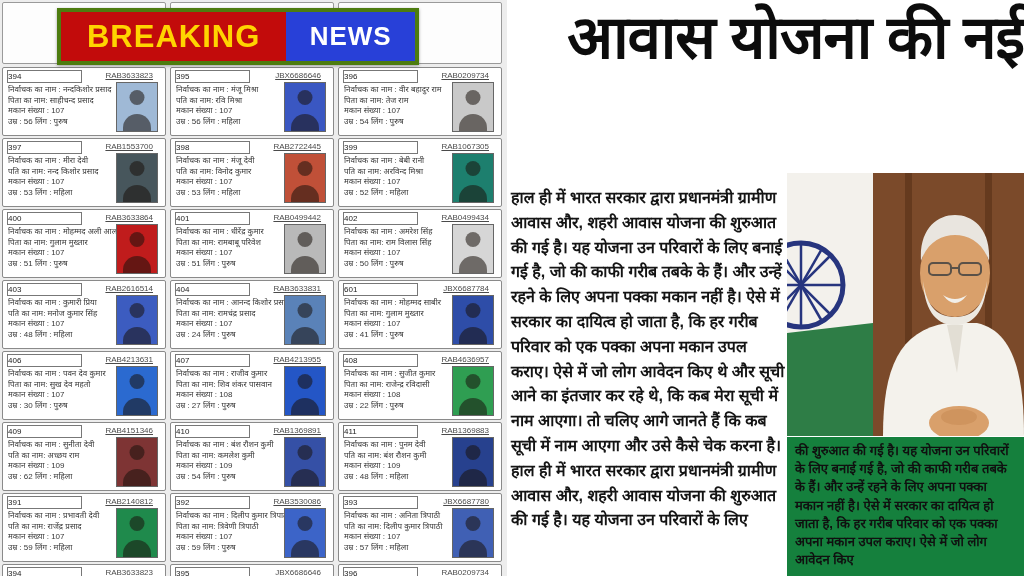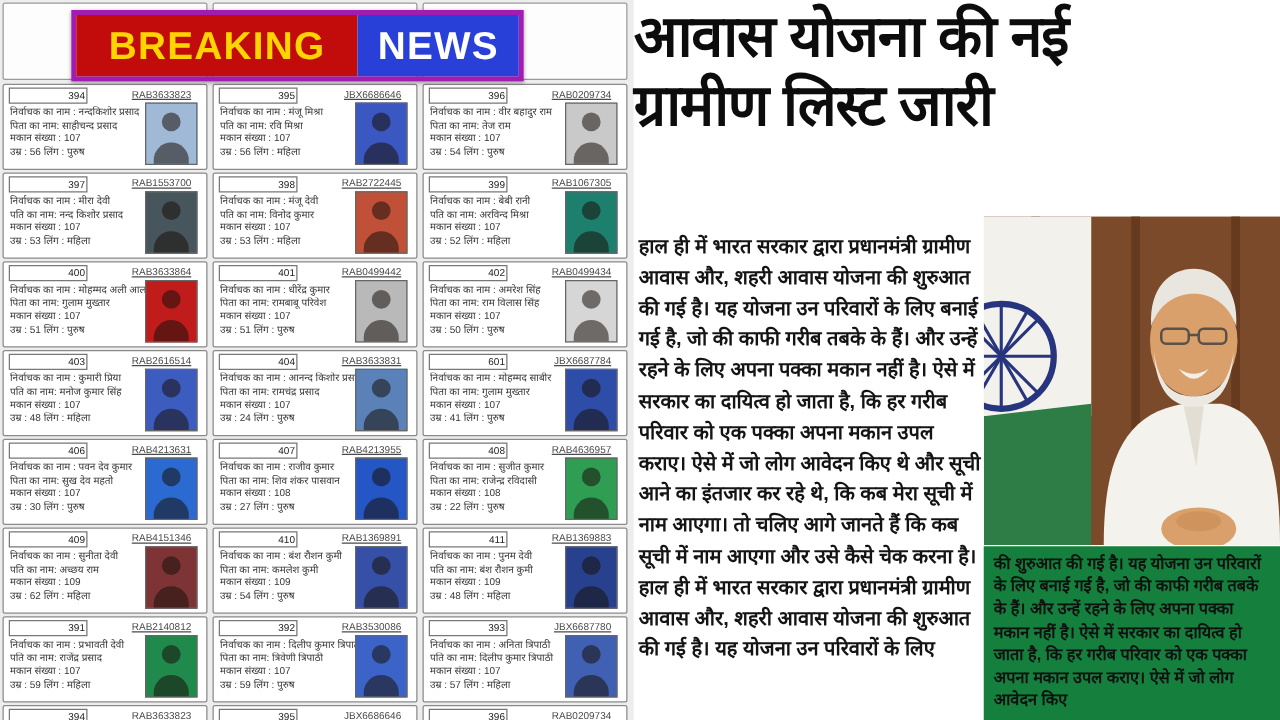--- a/index.html
+++ b/index.html
@@ -11,7 +11,7 @@
   .top-partial-row{position:absolute;top:2px;left:2px;display:flex;gap:4px;}
   .top-partial-card{width:164px;height:62px;background:#fdfdfd;border:1px solid #9a9a9a;border-radius:2px;box-sizing:border-box;}
 
-  .banner{position:absolute;top:8px;left:57px;width:362px;height:57px;border:4px solid #a21caf;display:flex;z-index:6;box-sizing:border-box;box-shadow:0 1px 3px rgba(0,0,0,.35);}
+  .banner{position:absolute;top:8px;left:57px;width:362px;height:57px;border:4px solid #4d7c0f;display:flex;z-index:6;box-sizing:border-box;box-shadow:0 1px 3px rgba(0,0,0,.35);}
   .banner-breaking{background:#c20b0b;color:#ffd400;flex:1.75;display:flex;align-items:center;justify-content:center;font-weight:800;font-size:31px;letter-spacing:1px;}
   .banner-news{background:#2840d8;color:#ffffff;flex:1;display:flex;align-items:center;justify-content:center;font-weight:800;font-size:31px;letter-spacing:1px;}
 

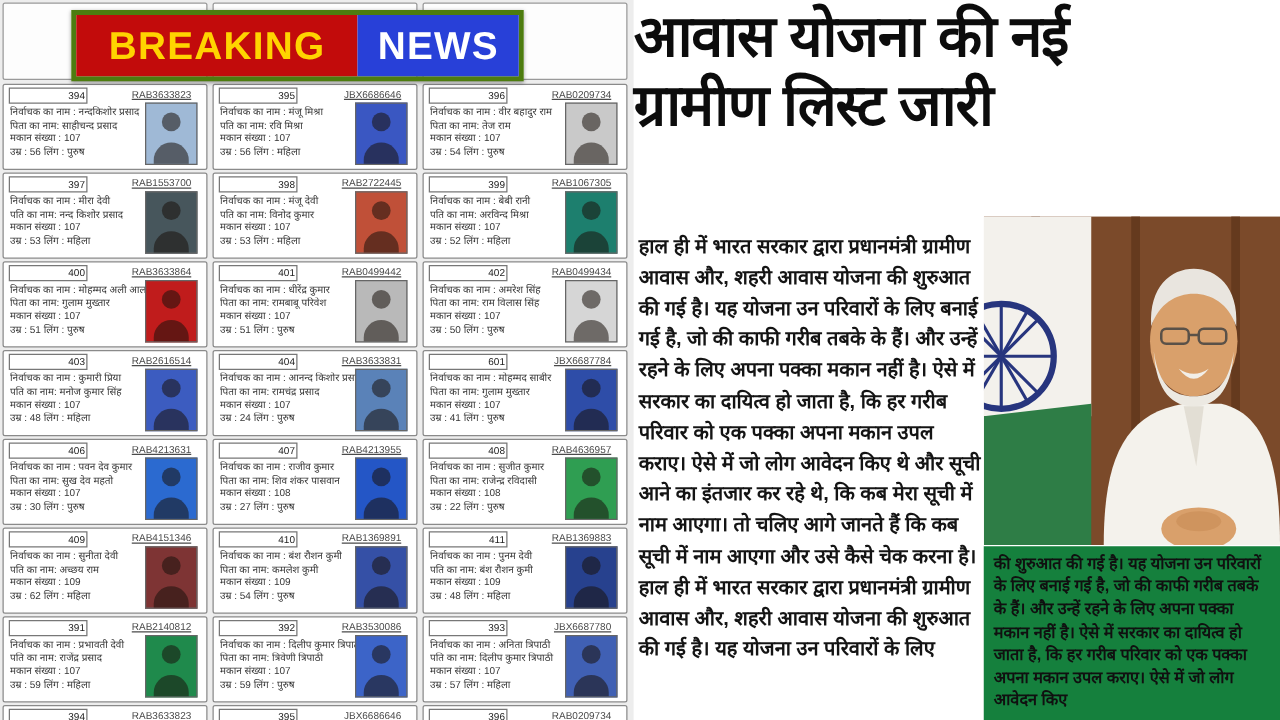--- a/index.html
+++ b/index.html
@@ -13,7 +13,7 @@
 
   .banner{position:absolute;top:8px;left:57px;width:362px;height:57px;border:4px solid #4d7c0f;display:flex;z-index:6;box-sizing:border-box;box-shadow:0 1px 3px rgba(0,0,0,.35);}
   .banner-breaking{background:#c20b0b;color:#ffd400;flex:1.75;display:flex;align-items:center;justify-content:center;font-weight:800;font-size:31px;letter-spacing:1px;}
-  .banner-news{background:#2840d8;color:#ffffff;flex:1;display:flex;align-items:center;justify-content:center;font-weight:800;font-size:31px;letter-spacing:1px;}
+  .banner-news{background:#2840d8;color:#ffffff;flex:1;display:flex;align-items:center;justify-content:center;font-weight:800;font-size:26px;letter-spacing:1px;}
 
   .card-grid{position:absolute;top:67px;left:2px;width:503px;display:grid;grid-template-columns:repeat(3,164px);gap:2px 4px;grid-auto-rows:69px;}
   .voter-card{position:relative;background:#fff;border:1px solid #8a8a8a;border-radius:2px;box-sizing:border-box;overflow:hidden;}

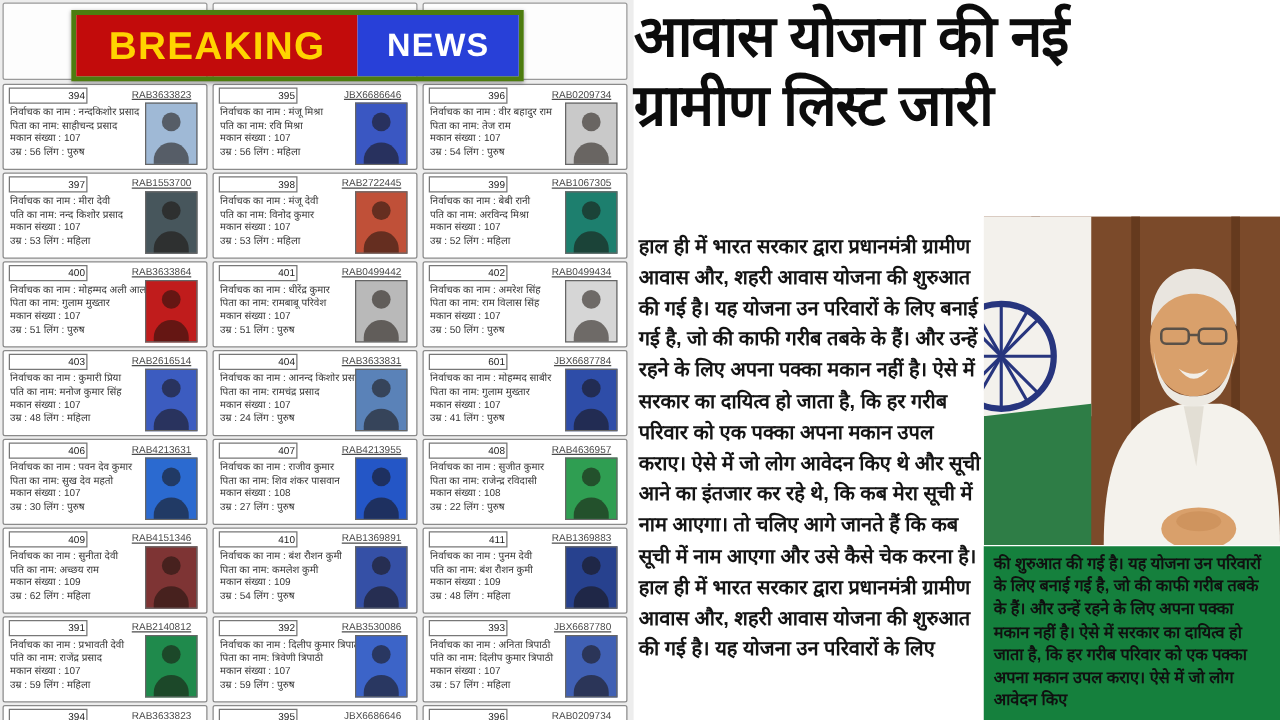--- a/index.html
+++ b/index.html
@@ -27,7 +27,7 @@
 
   
   .right-pane{position:absolute;left:507px;top:0;width:517px;height:576px;background:#ffffff;}
-  .headline{margin:2px 0 0 0;text-align:left;font-size:46px;line-height:1.2;font-weight:900;color:#0c0c0c;letter-spacing:-1px;}
+  .headline{margin:2px 0 0 0;text-align:right;font-size:60px;line-height:1.2;font-weight:900;color:#0c0c0c;letter-spacing:-1px;}
   .article{position:absolute;left:4px;top:186px;width:278px;font-size:16px;font-weight:600;line-height:1.55;color:#141414;text-align:left;}
   .pm-photo{position:absolute;left:280px;top:173px;width:237px;height:263px;overflow:hidden;}
   .highlight{position:absolute;left:280px;top:437px;width:237px;height:139px;background:#d7e7d5;padding:5px 8px;box-sizing:border-box;font-size:13px;font-weight:700;line-height:1.4;color:#101010;overflow:hidden;}

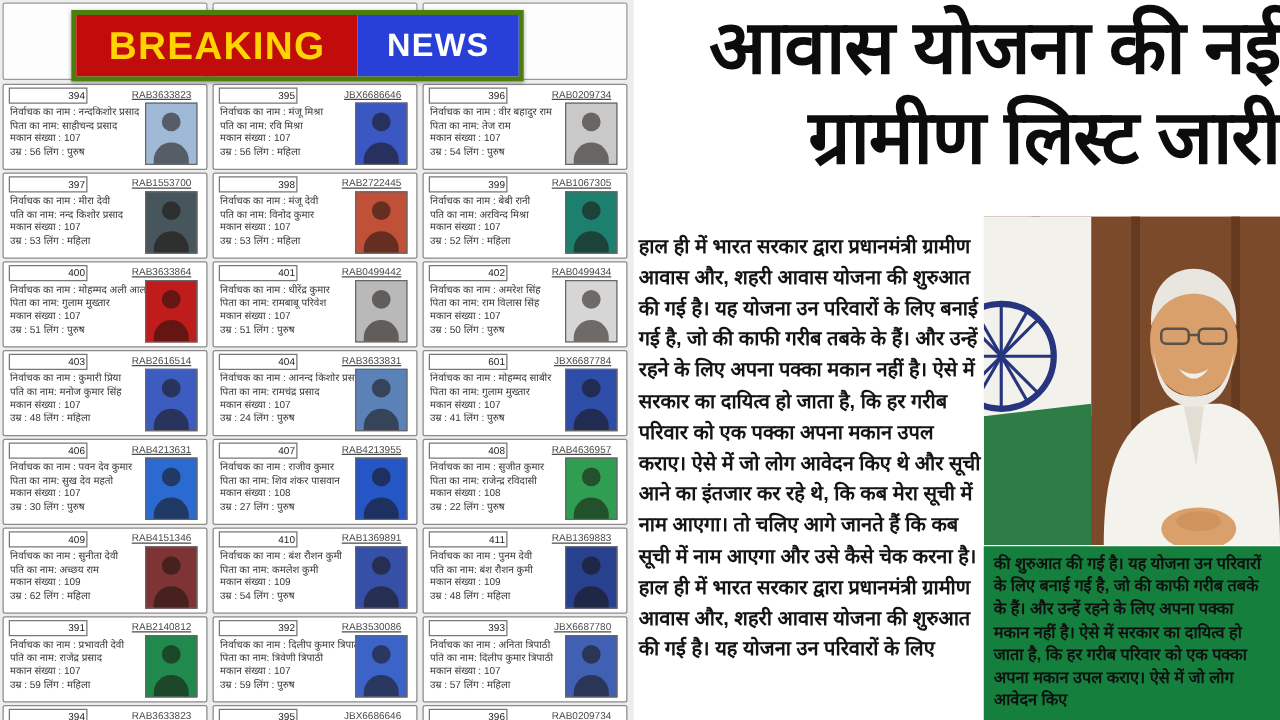--- a/index.html
+++ b/index.html
@@ -17,7 +17,7 @@
 
   .card-grid{position:absolute;top:67px;left:2px;width:503px;display:grid;grid-template-columns:repeat(3,164px);gap:2px 4px;grid-auto-rows:69px;}
   .voter-card{position:relative;background:#fff;border:1px solid #8a8a8a;border-radius:2px;box-sizing:border-box;overflow:hidden;}
-  .serial-box{position:absolute;top:2px;left:4px;width:60px;height:11px;border:1px solid #777;font-size:8px;text-align:right;padding-right:1px;line-height:11px;color:#222;background:#fff;}
+  .serial-box{position:absolute;top:2px;left:4px;width:60px;height:11px;border:1px solid #777;font-size:8px;text-align:left;padding-right:13px;line-height:11px;color:#222;background:#fff;}
   .epic{position:absolute;top:3px;right:12px;font-size:8px;color:#4a4a4a;text-decoration:underline;}
   .card-lines{position:absolute;top:17px;left:5px;width:108px;font-size:8px;color:#373737;line-height:1.32;}
   .card-lines div{white-space:nowrap;overflow:hidden;}

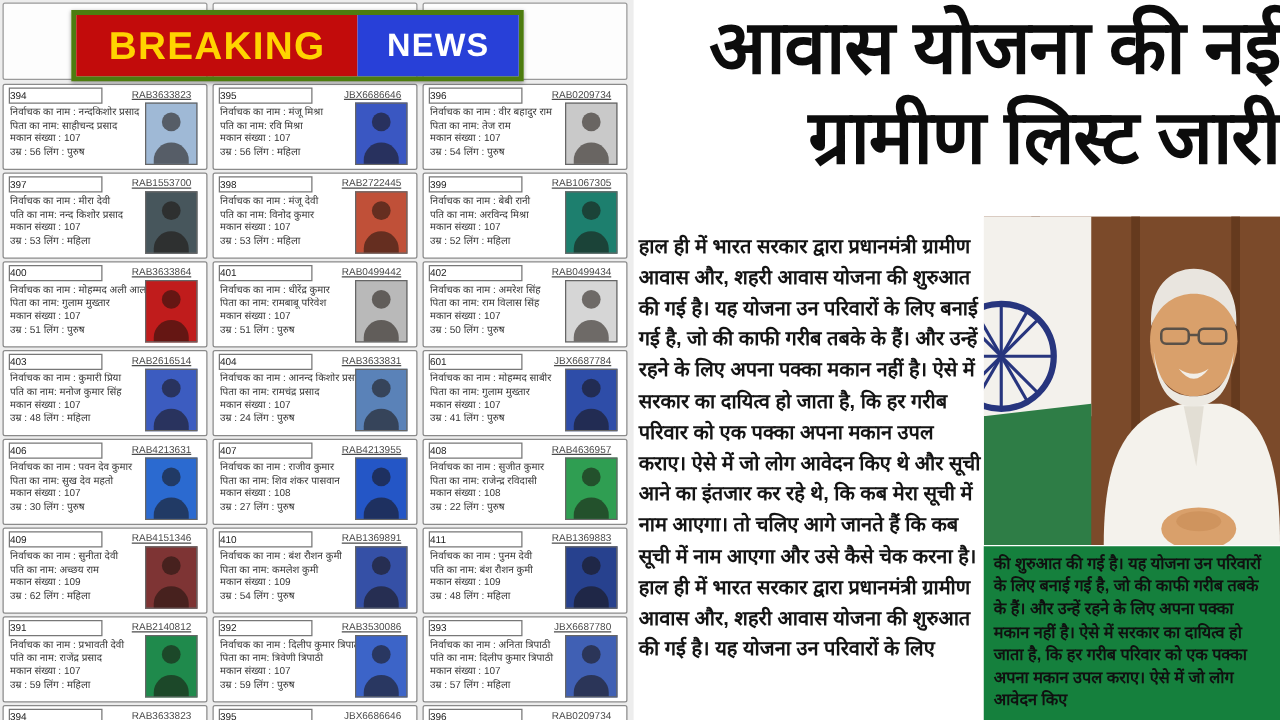--- a/index.html
+++ b/index.html
@@ -305,7 +305,6 @@
   <div class="right-pane">
     <div class="headline">
       <div>आवास योजना की नई</div>
-      <div>ग्रामीण लिस्ट जारी</div>
     </div>
 
     <div class="article">हाल ही में भारत सरकार द्वारा प्रधानमंत्री ग्रामीण आवास और, शहरी आवास योजना की शुरुआत की गई है। यह योजना उन परिवारों के लिए बनाई गई है, जो की काफी गरीब तबके के हैं। और उन्हें रहने के लिए अपना पक्का मकान नहीं है। ऐसे में सरकार का दायित्व हो जाता है, कि हर गरीब परिवार को एक पक्का अपना मकान उपल कराए। ऐसे में जो लोग आवेदन किए थे और सूची आने का इंतजार कर रहे थे, कि कब मेरा सूची में नाम आएगा। तो चलिए आगे जानते हैं कि कब सूची में नाम आएगा और उसे कैसे चेक करना है।  हाल ही में भारत सरकार द्वारा प्रधानमंत्री ग्रामीण आवास और, शहरी आवास योजना की शुरुआत की गई है। यह योजना उन परिवारों के लिए</div>

